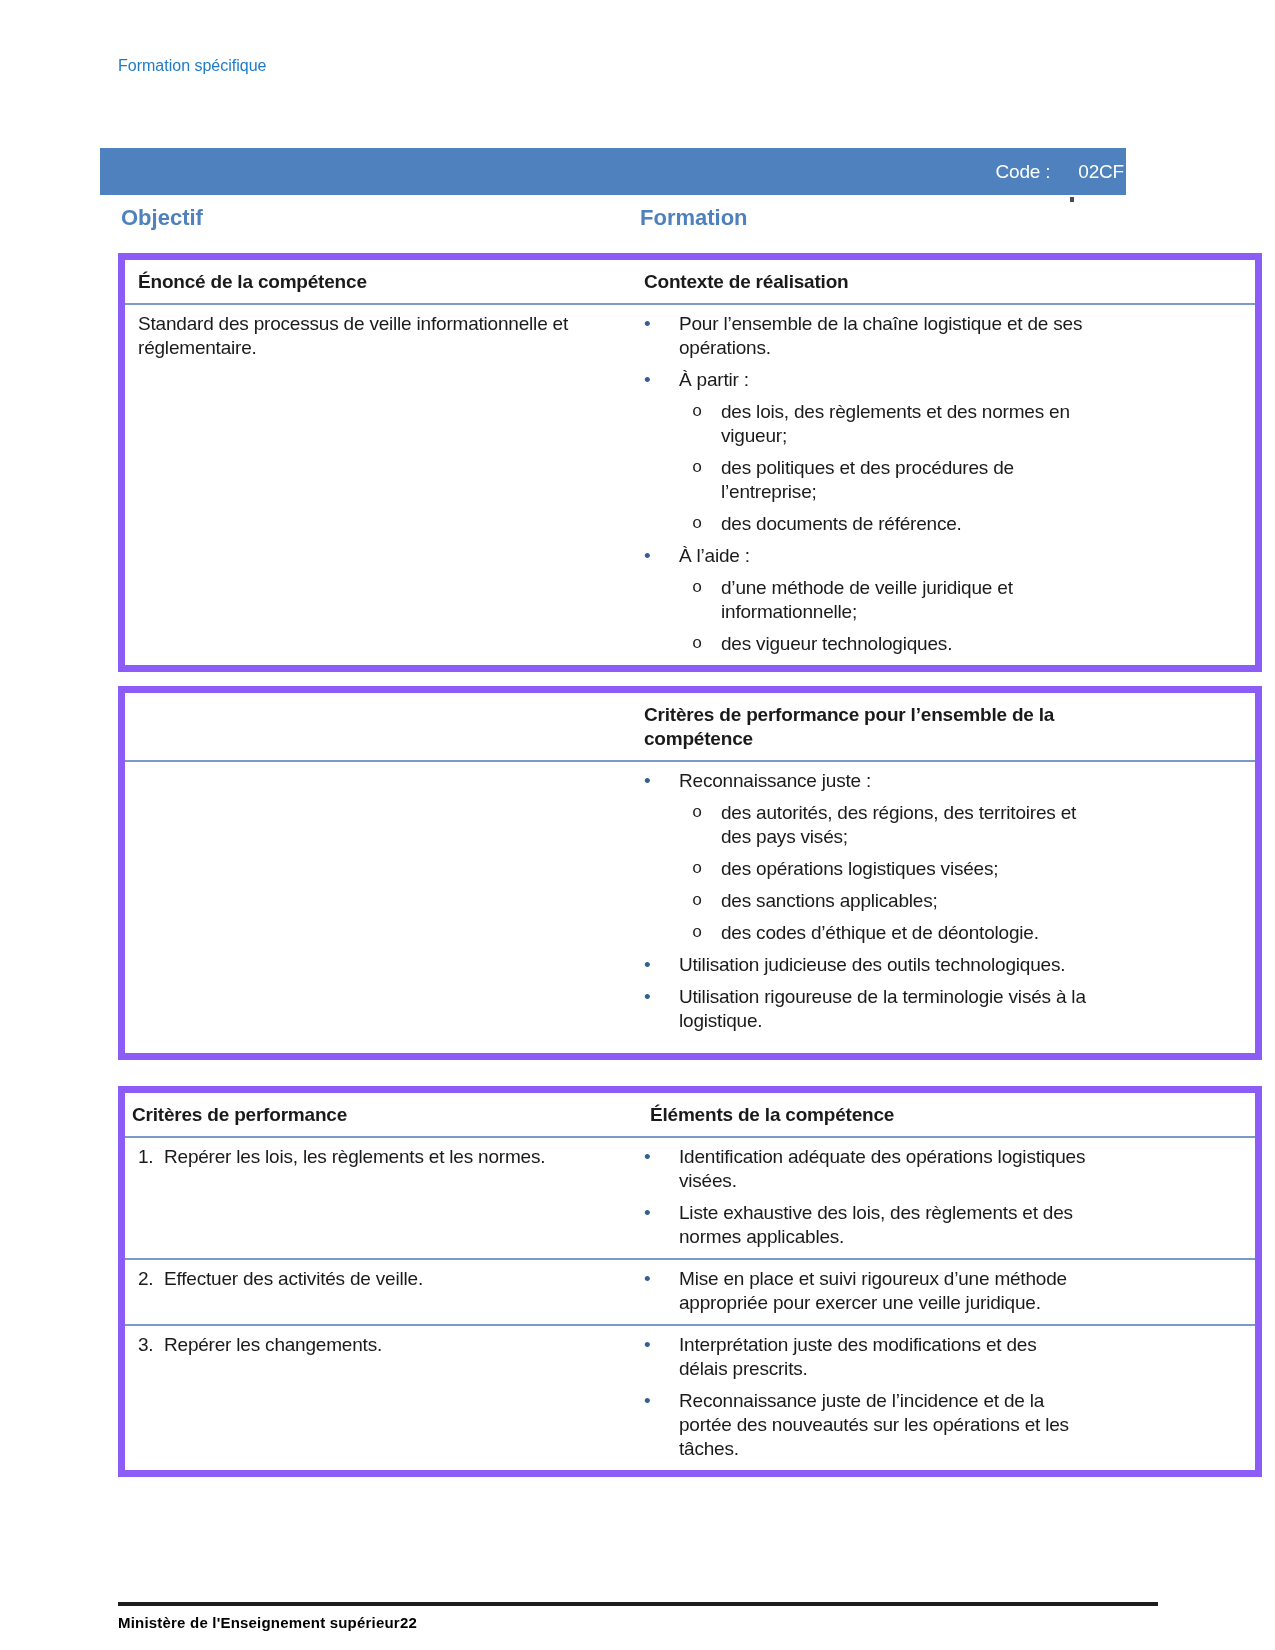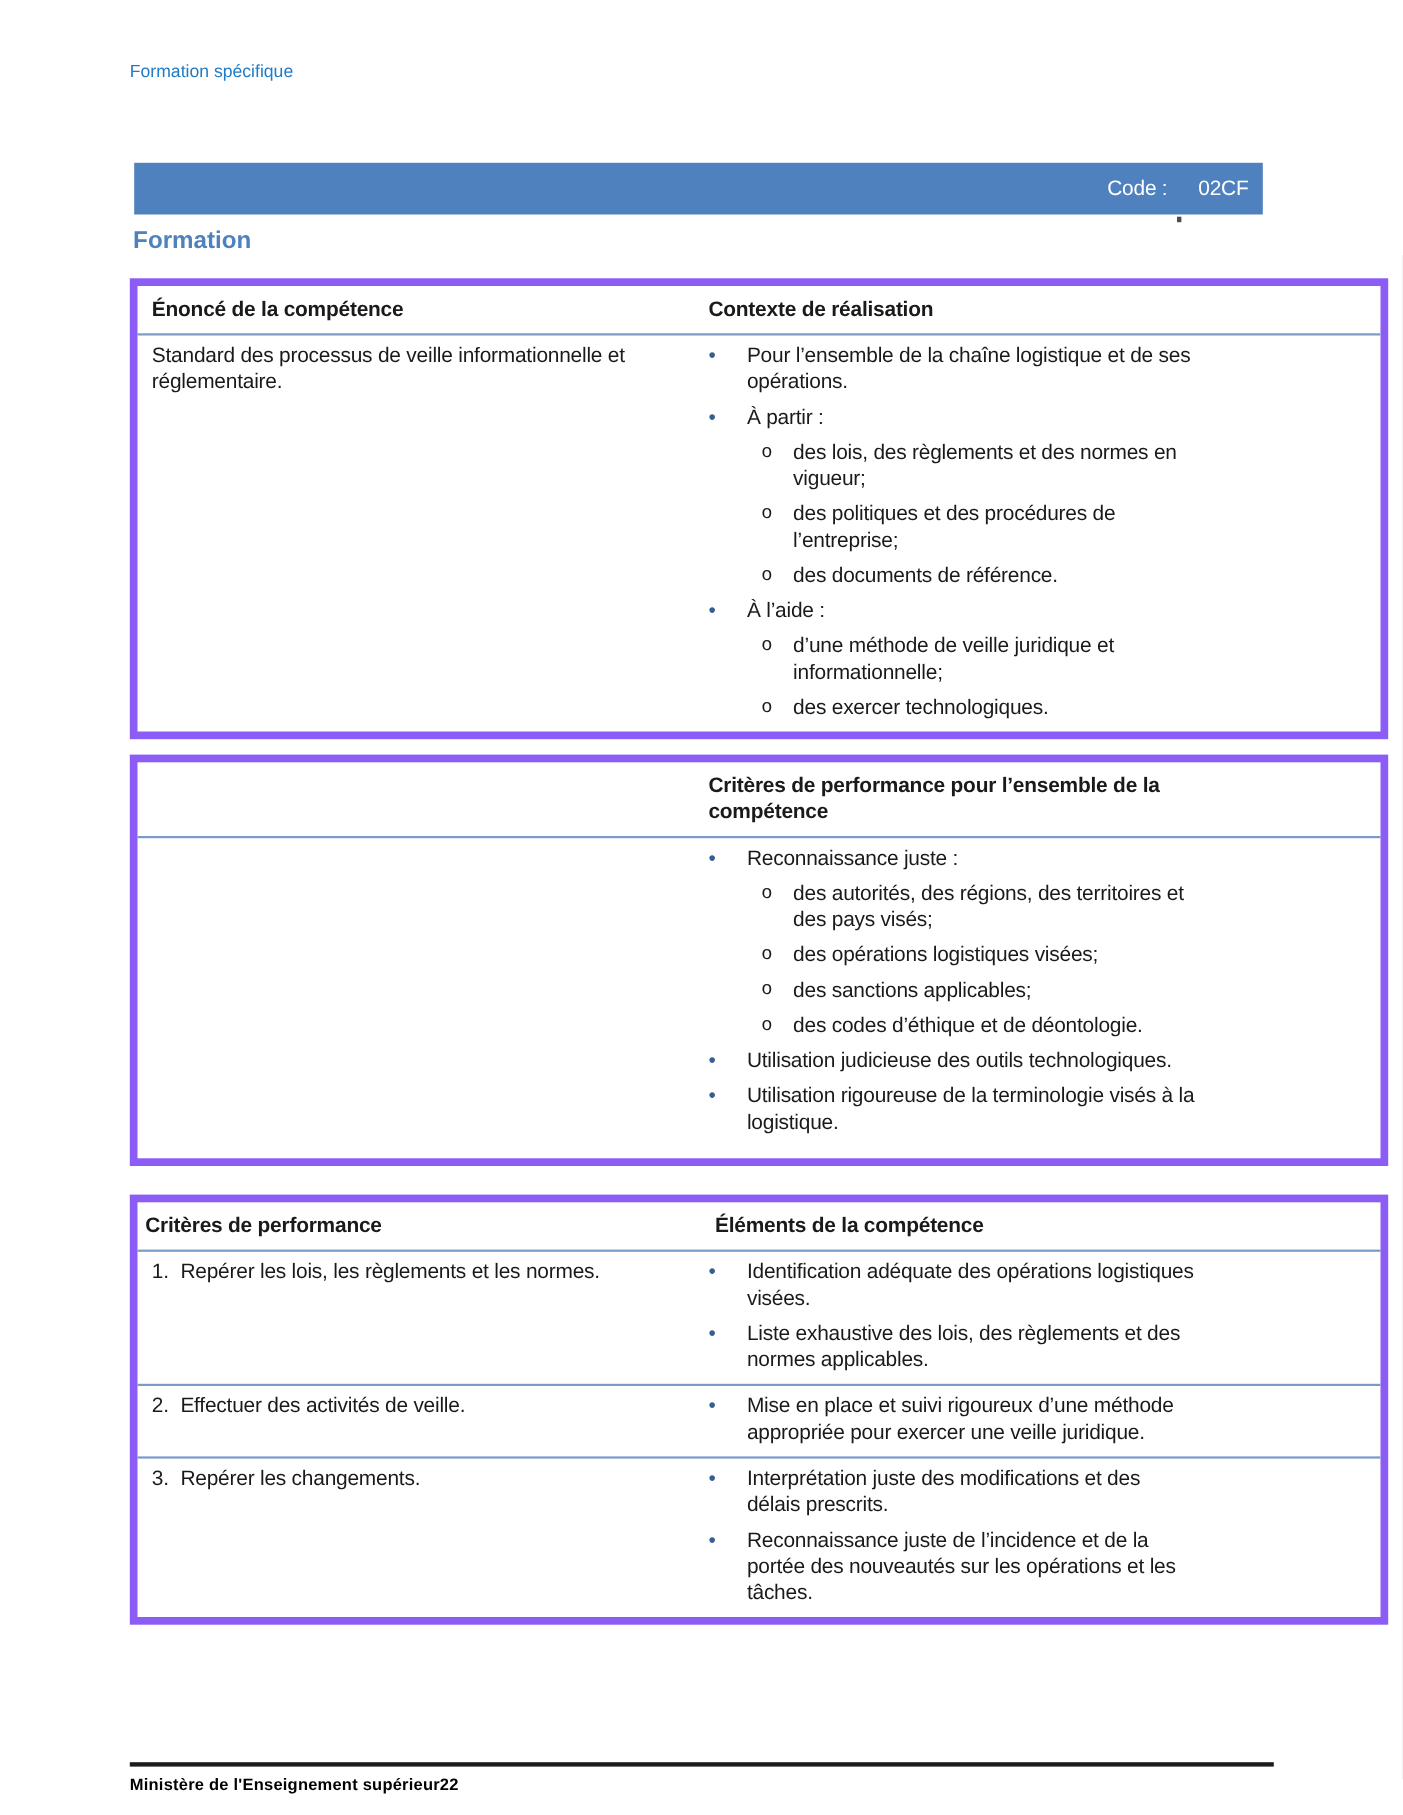--- a/index.html
+++ b/index.html
@@ -16,9 +16,9 @@
   }
 
   .codebar {
-    position:absolute; left:122px; top:148px; width:1026px; height:47px;
+    position:absolute; left:100px; top:148px; width:1026px; height:47px;
     background:#4e81bd; color:#ffffff; box-sizing:border-box;
-    display:flex; align-items:center; justify-content:flex-end; padding-right:13px;
+    display:flex; align-items:center; justify-content:flex-end; padding-right:2px;
   }
   .codebar .code-label { margin-right:28px; }
 

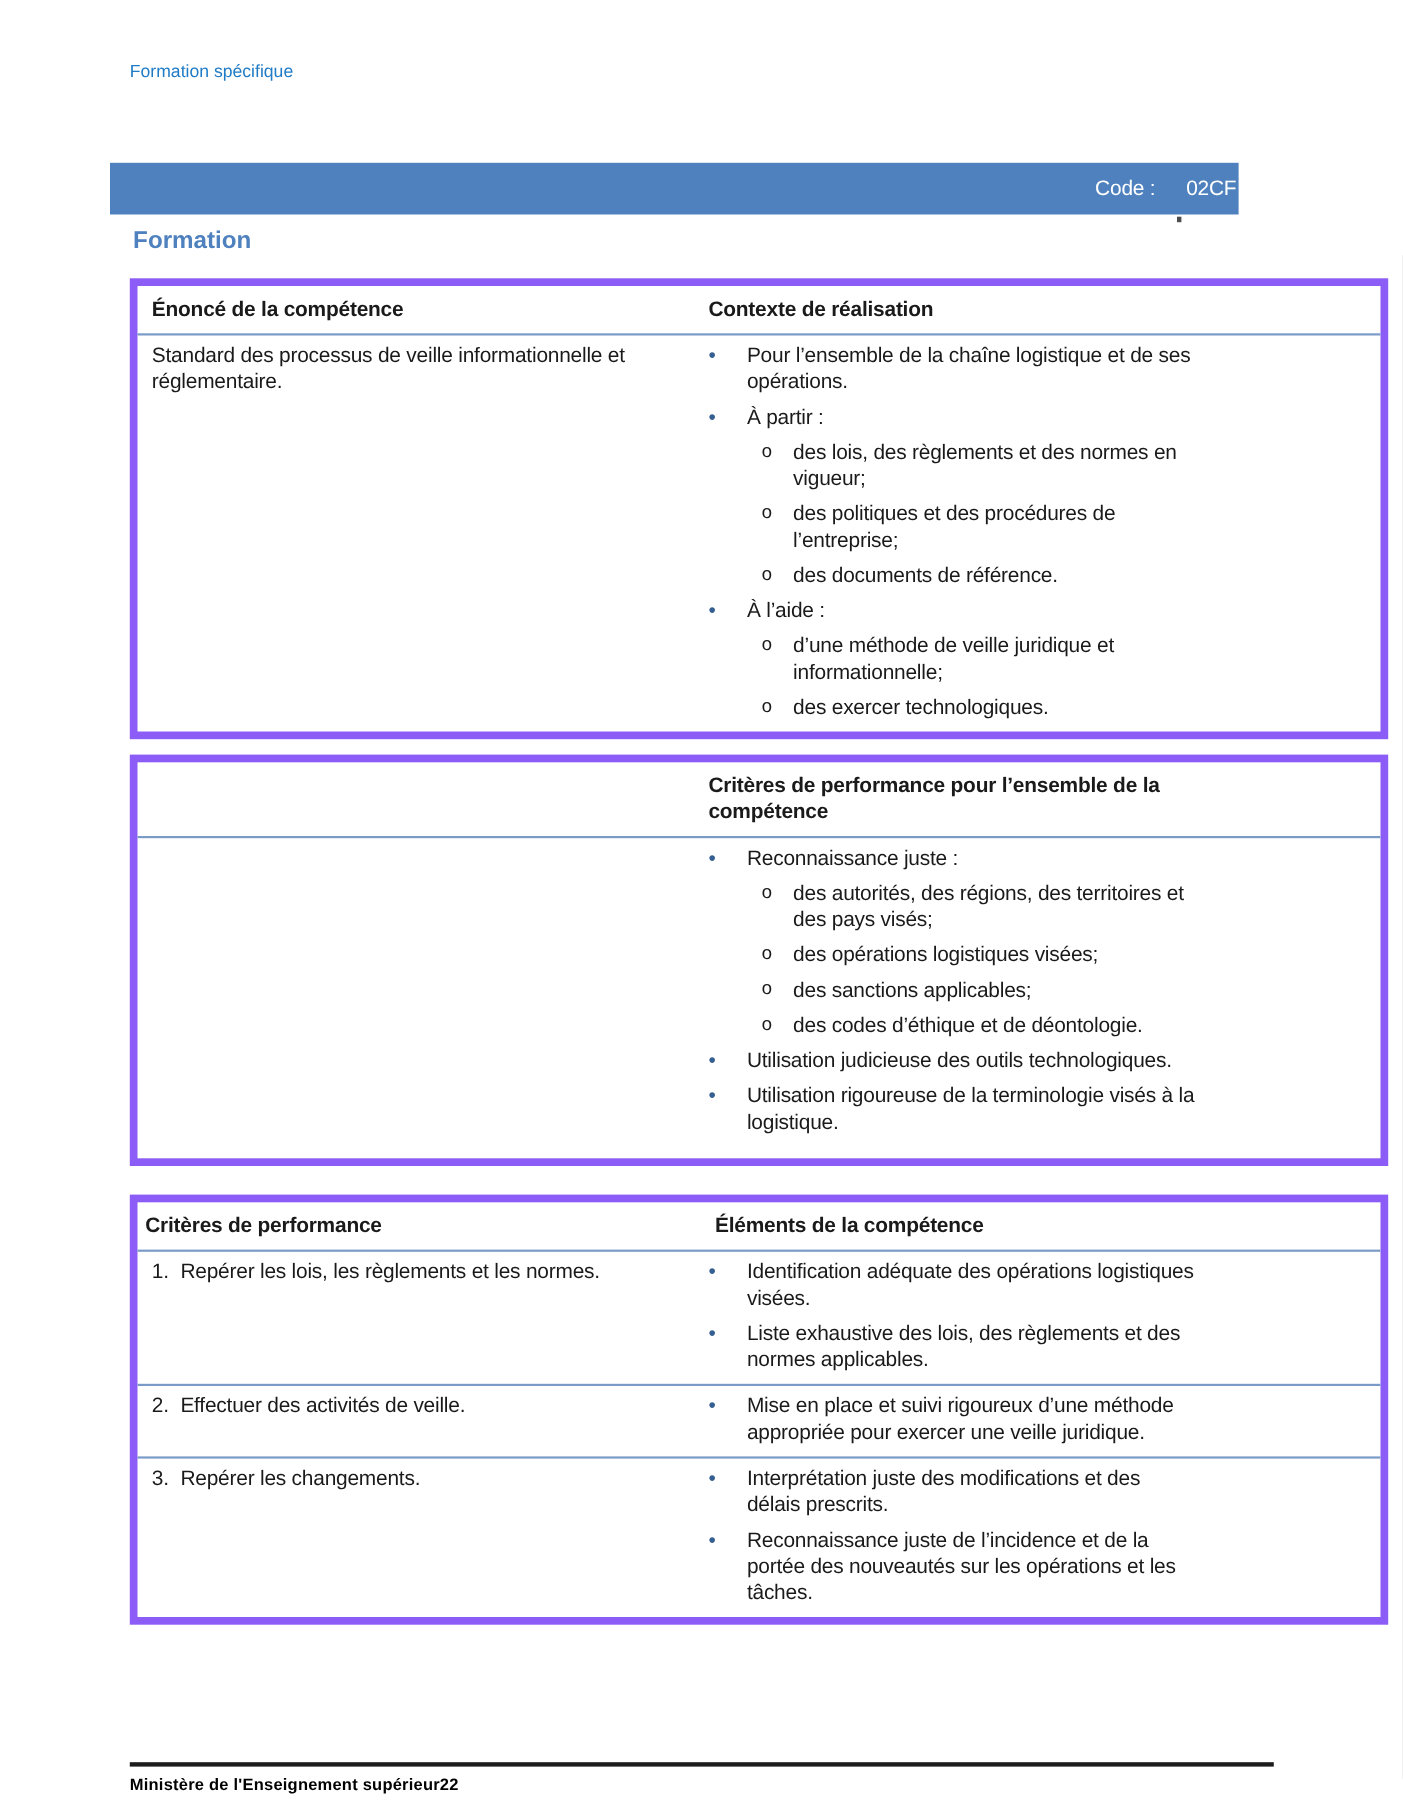--- a/index.html
+++ b/index.html
@@ -83,6 +83,7 @@
   <span class="stray"></span>
 
   <div class="headings">
+    <div>Objectif</div>
     <div>Formation</div>
   </div>
 

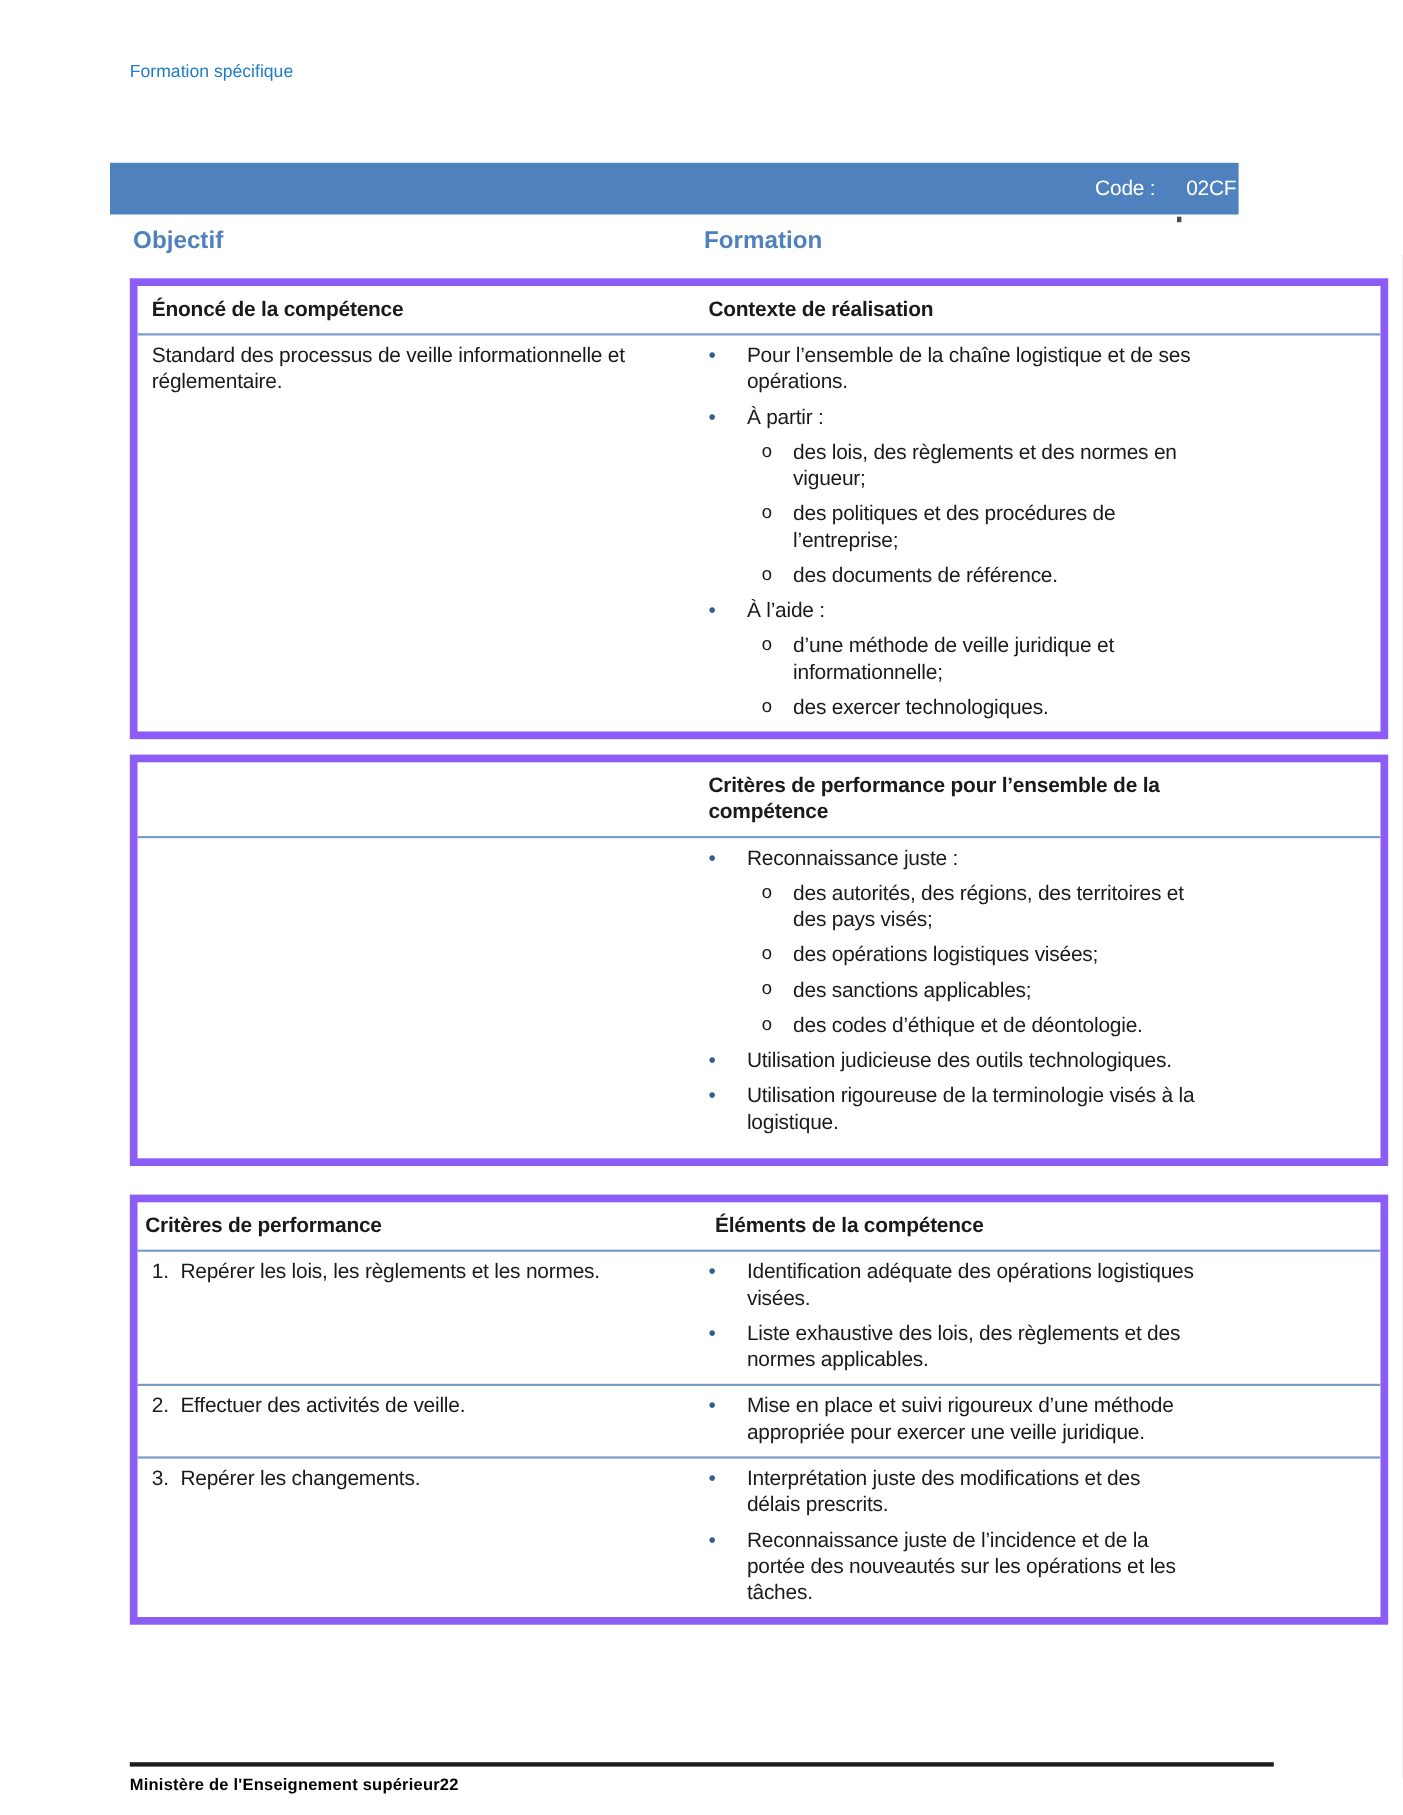--- a/index.html
+++ b/index.html
@@ -132,7 +132,7 @@
             </div>
           <div class="b l2">
               <span class="mk">o</span>
-              <span class="bt pre">des exercer technologiques.</span>
+              <span class="bt pre">des vigueur technologiques.</span>
             </div>
         </div>
       </div>

